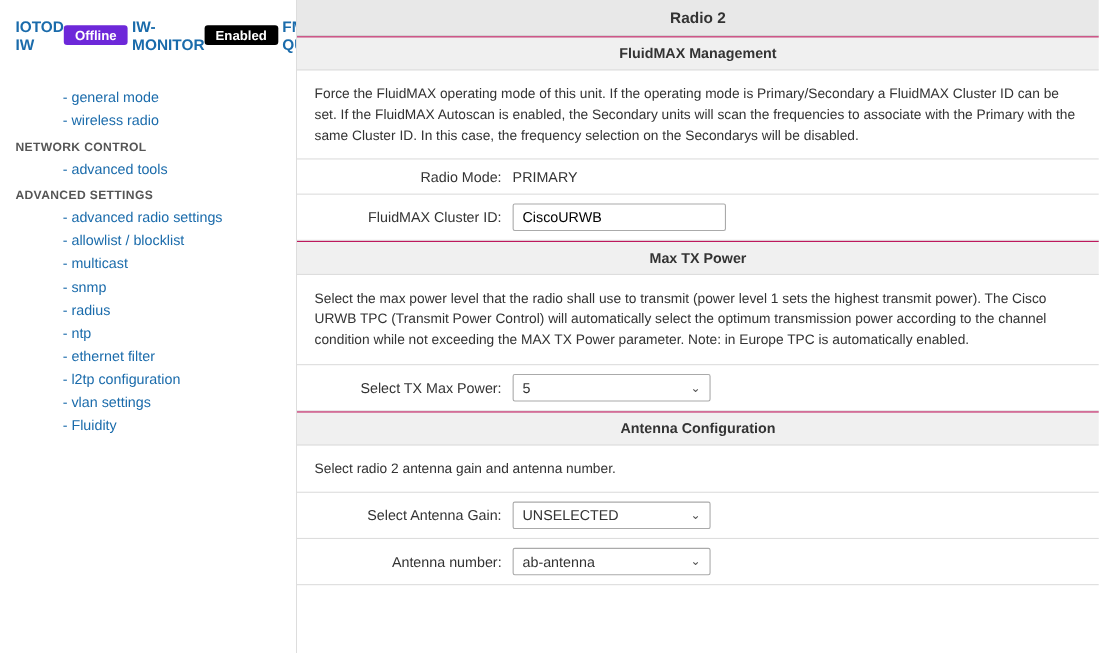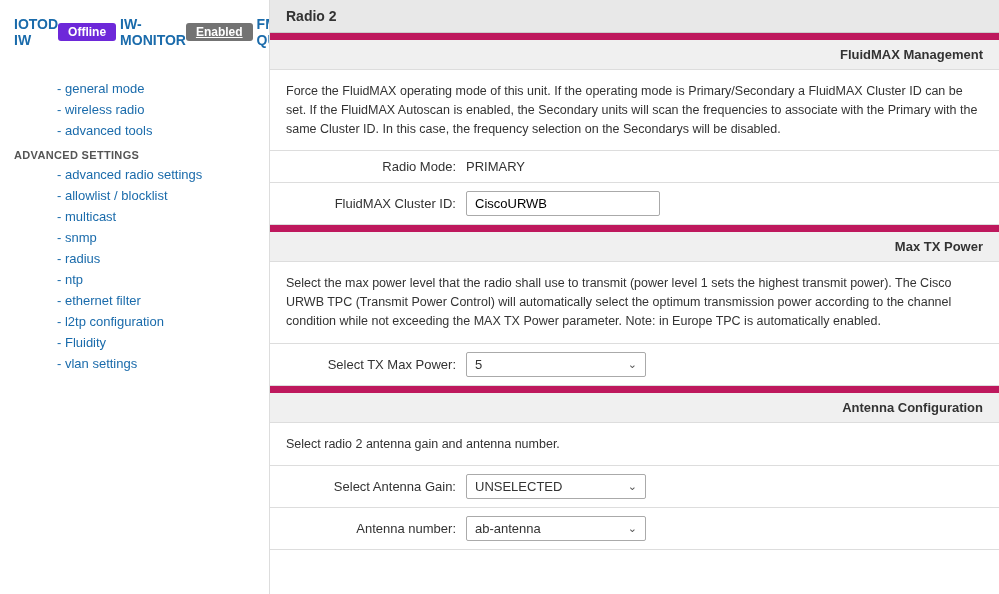--- a/index.html
+++ b/index.html
@@ -75,7 +75,7 @@
       padding: 8px 16px;
       font-weight: bold;
       font-size: 14px;
-      text-align: left;
+      text-align: center;
       border-bottom: 1px solid #ccc;
     }
 

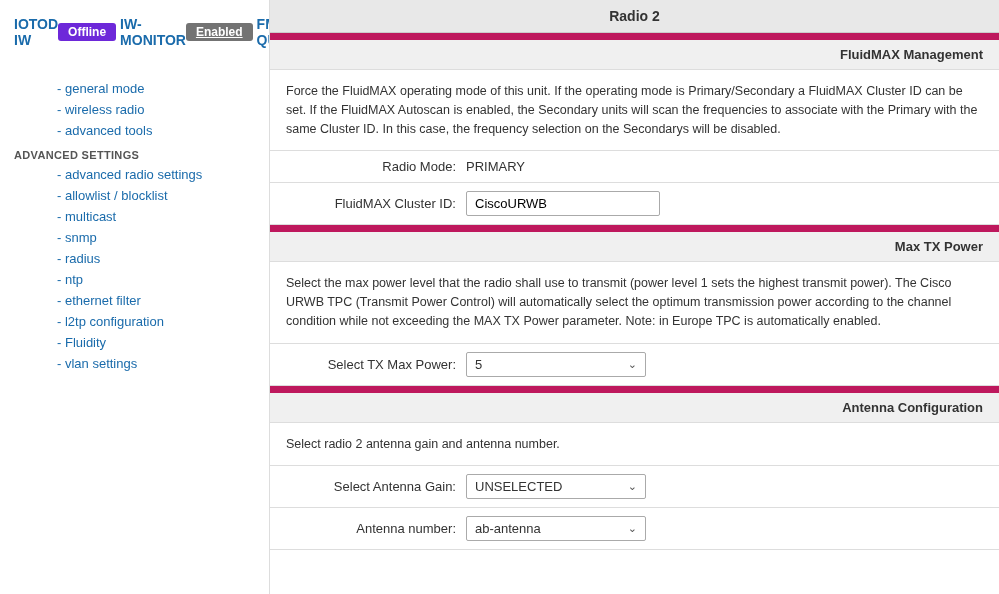--- a/index.html
+++ b/index.html
@@ -42,7 +42,7 @@
       color: #fff;
     }
     .badge-offline { background: #6d28d9; }
-    .badge-enabled { background: #737373; text-decoration: underline; }
+    .badge-enabled { background: #000000; }
 
     .sidebar-section-label {
       font-size: 11px;

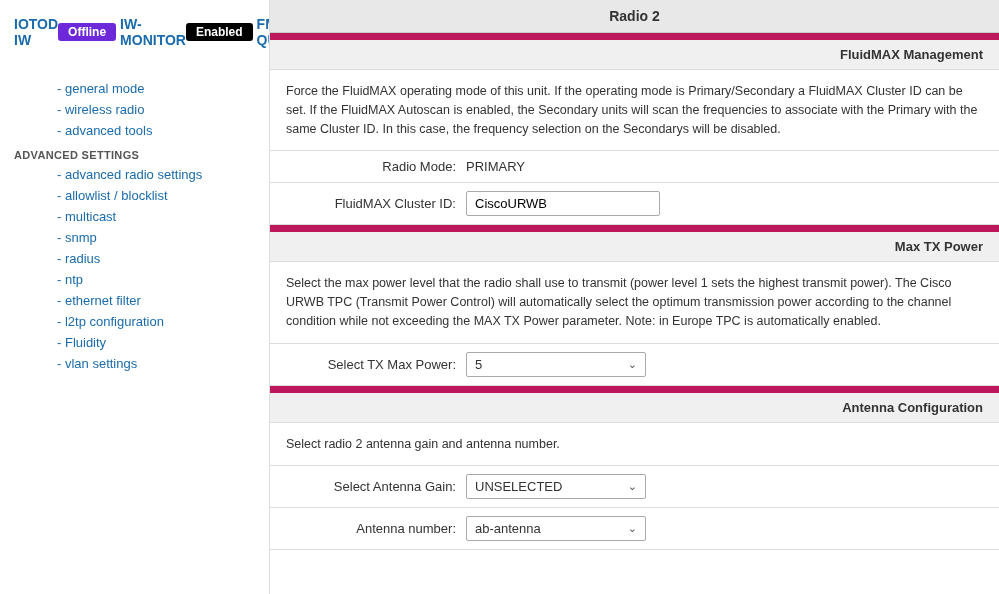--- a/index.html
+++ b/index.html
@@ -84,8 +84,8 @@
       padding: 7px 16px;
       font-weight: bold;
       font-size: 13px;
-      text-align: right;
-      border-top: 7px solid #be185d;
+      text-align: center;
+      border-top: 1px solid #be185d;
       border-bottom: 1px solid #ddd;
     }
 

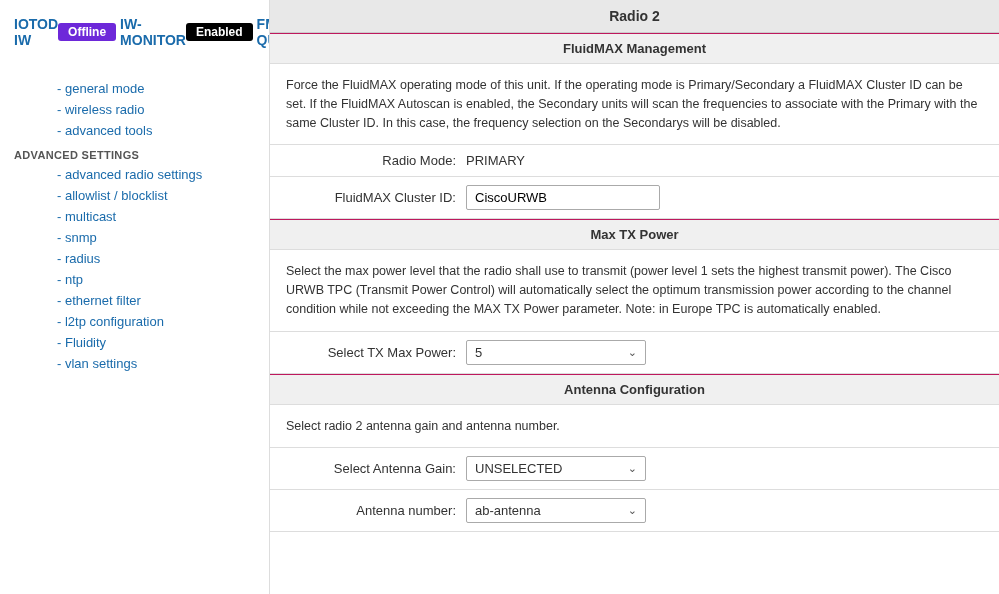--- a/index.html
+++ b/index.html
@@ -168,6 +168,7 @@
   <a class="sidebar-nav-item">- general mode</a>
   <a class="sidebar-nav-item">- wireless radio</a>
 
+  <div class="sidebar-section-label">NETWORK CONTROL</div>
   <a class="sidebar-nav-item">- advanced tools</a>
 
   <div class="sidebar-section-label">ADVANCED SETTINGS</div>

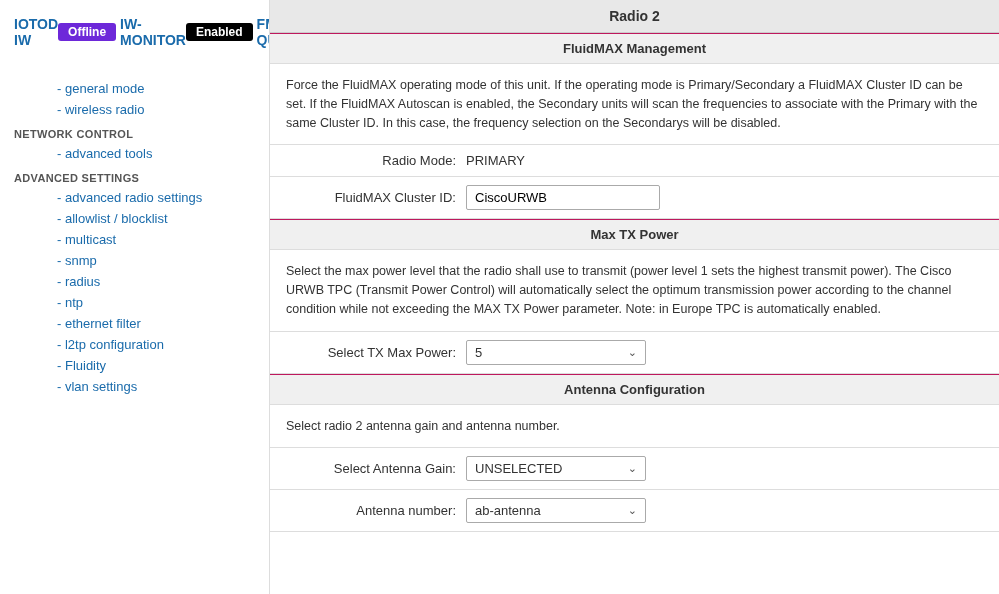--- a/index.html
+++ b/index.html
@@ -180,8 +180,8 @@
   <a class="sidebar-nav-item">- ntp</a>
   <a class="sidebar-nav-item">- ethernet filter</a>
   <a class="sidebar-nav-item">- l2tp configuration</a>
+  <a class="sidebar-nav-item">- vlan settings</a>
   <a class="sidebar-nav-item">- Fluidity</a>
-  <a class="sidebar-nav-item">- vlan settings</a>
 </div>
 
 <div id="main">

